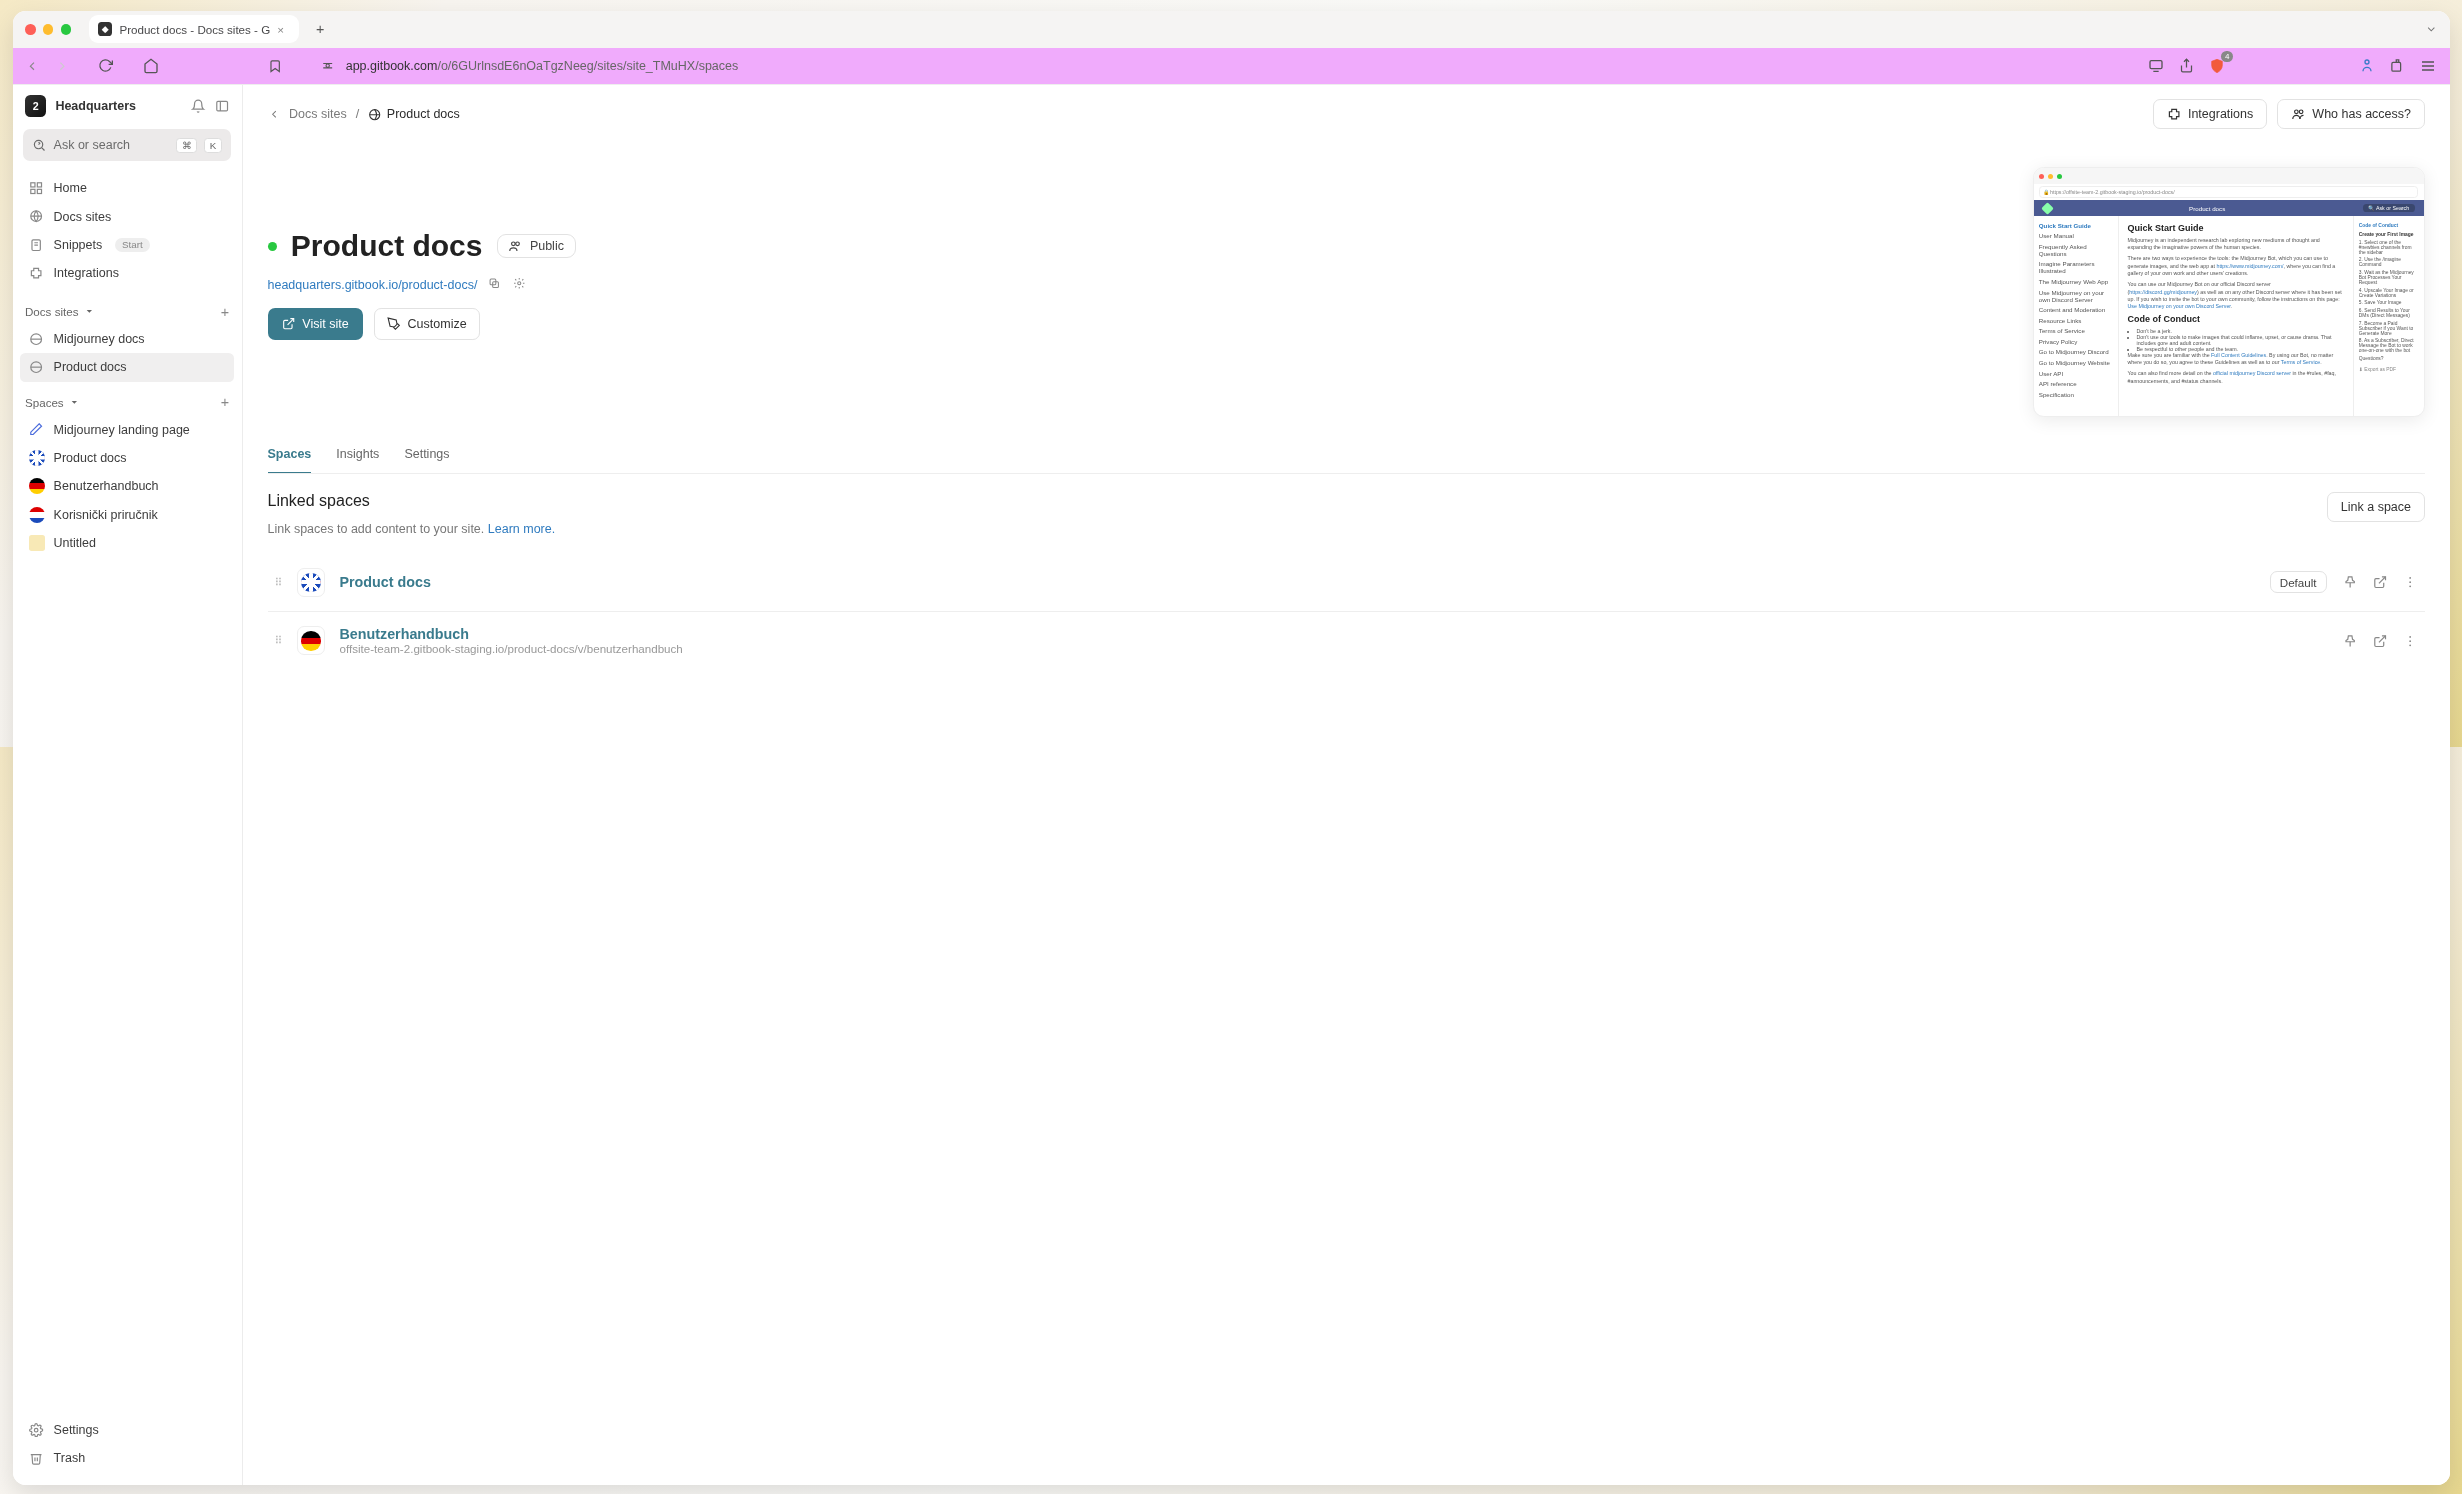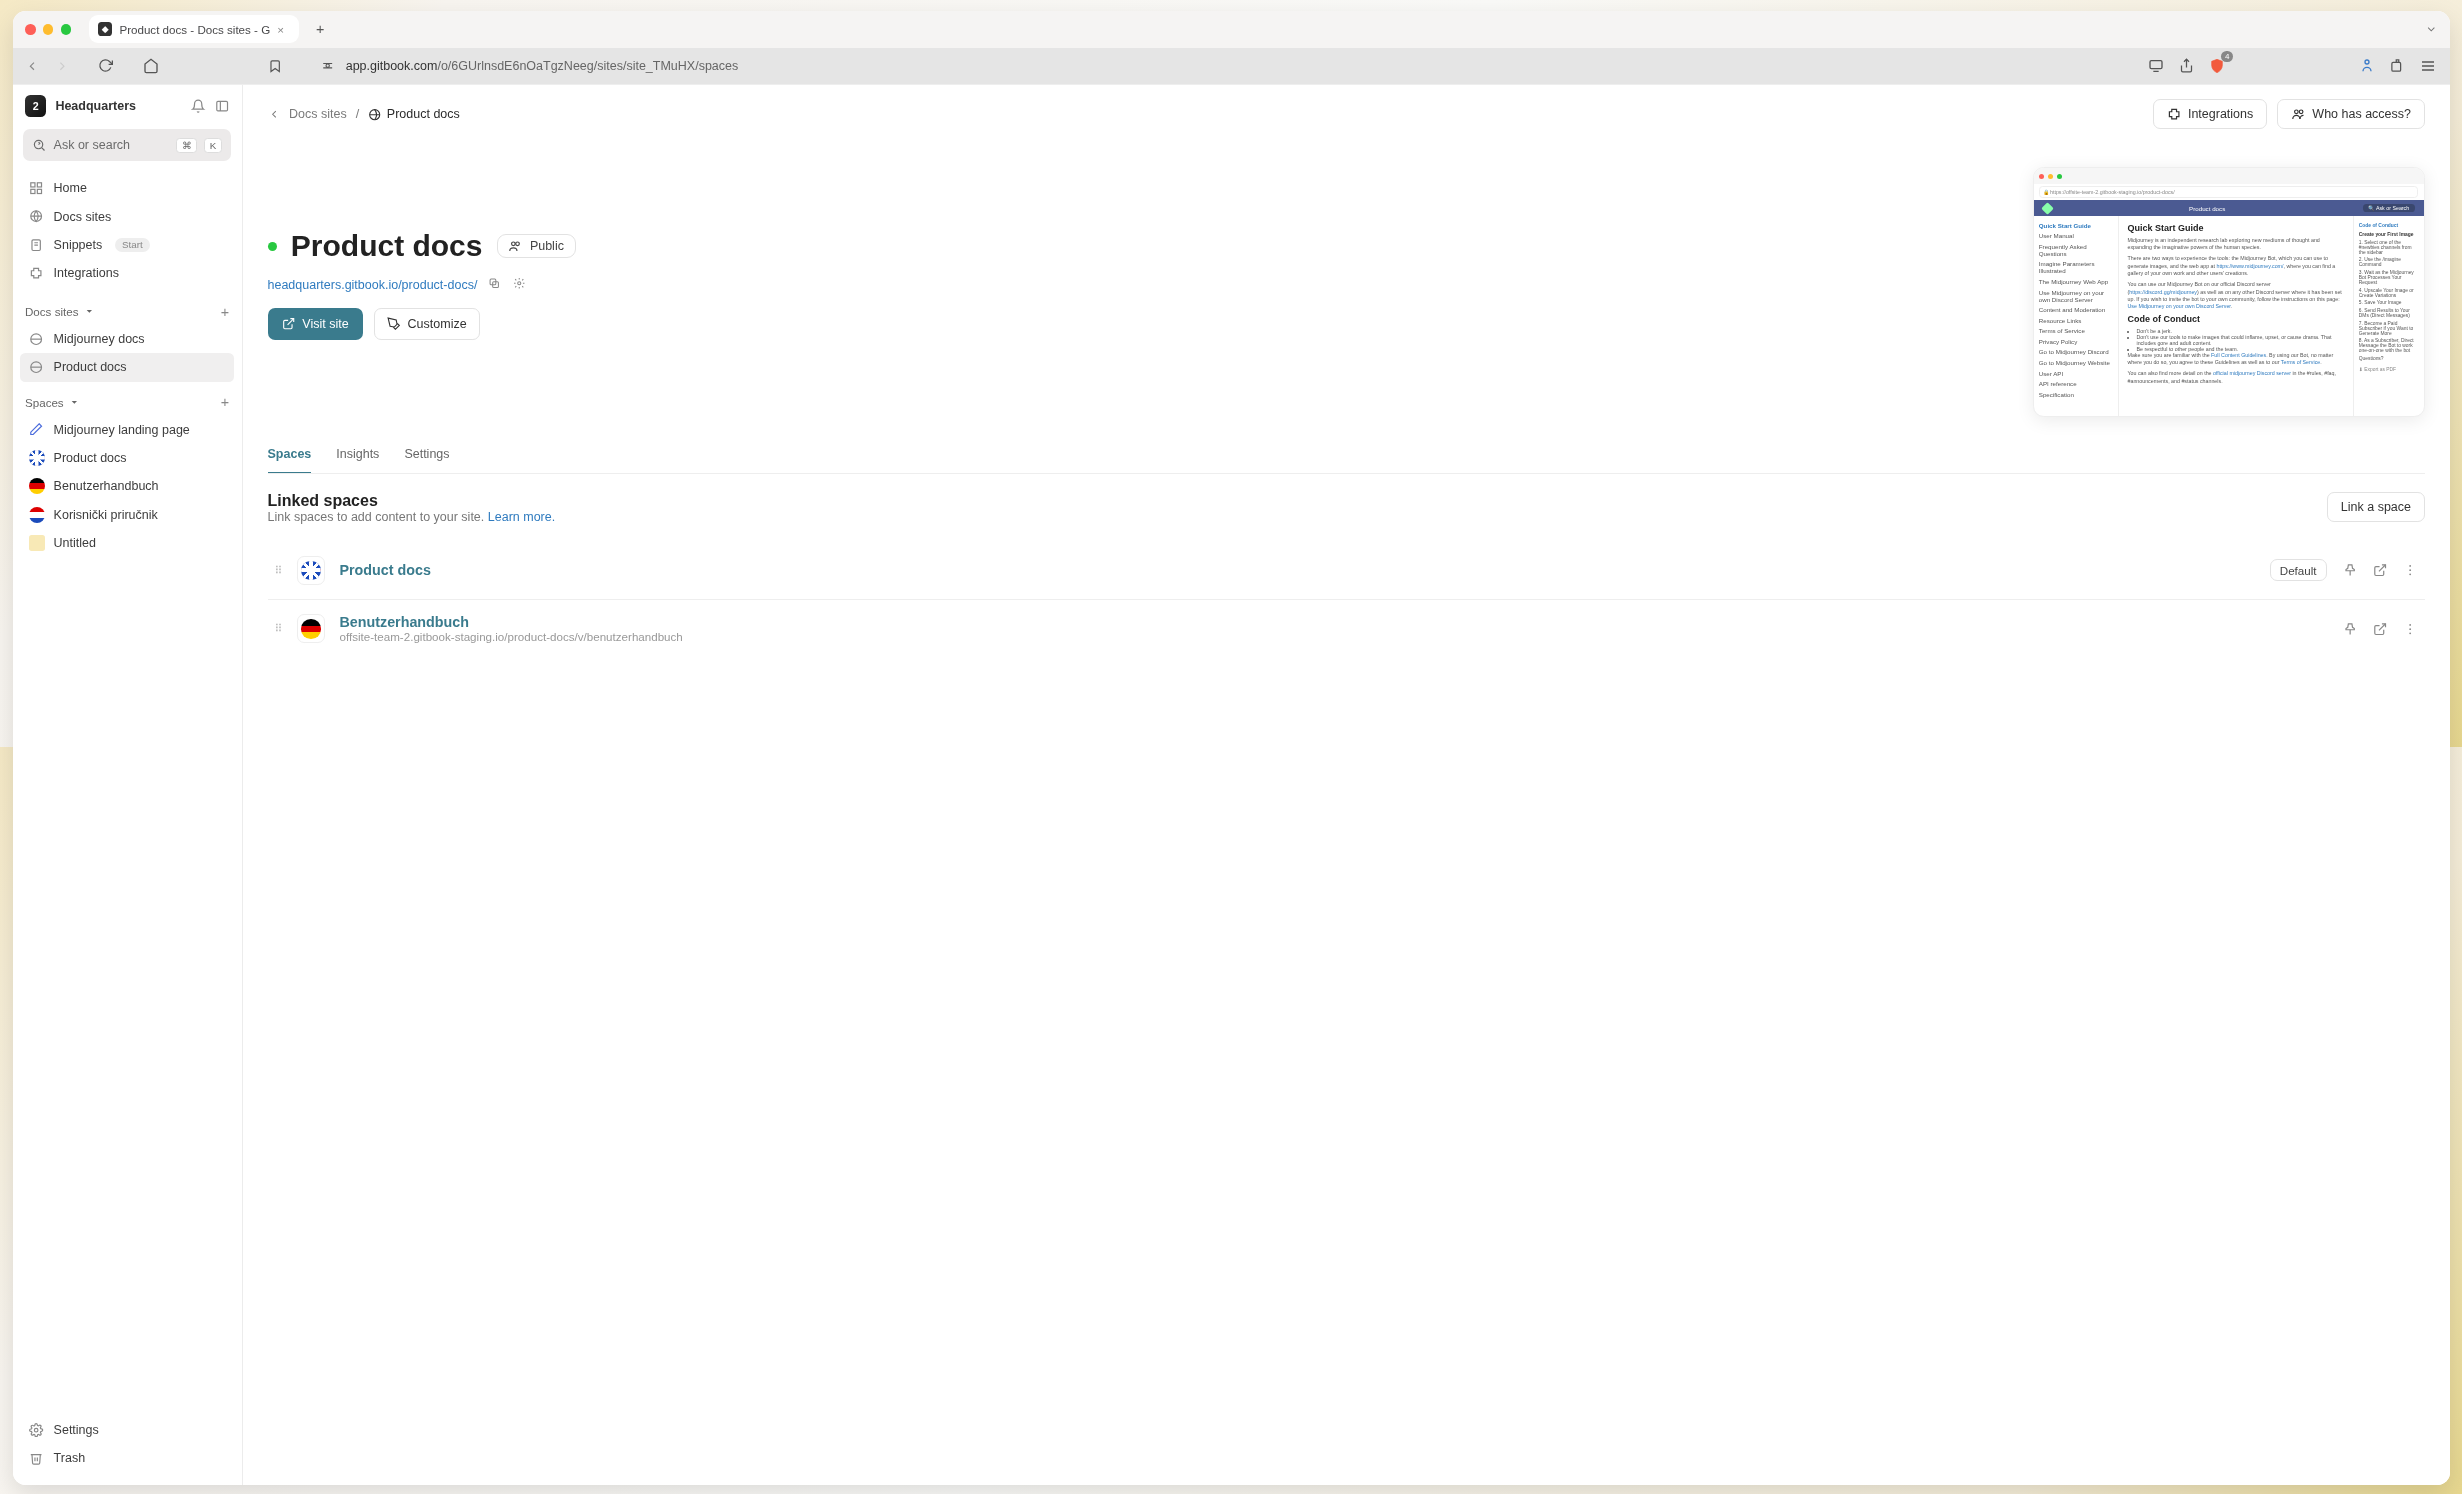--- a/index.html
+++ b/index.html
@@ -54,7 +54,7 @@
 .chev-down { margin-left:auto; color:#777; }
 .toolbar {
   height: 37px;
-  background:#e5e5e5;
+  background:#f0abfc;
   border-bottom: 0.9px solid #eee;
   display:flex;
   align-items:center;

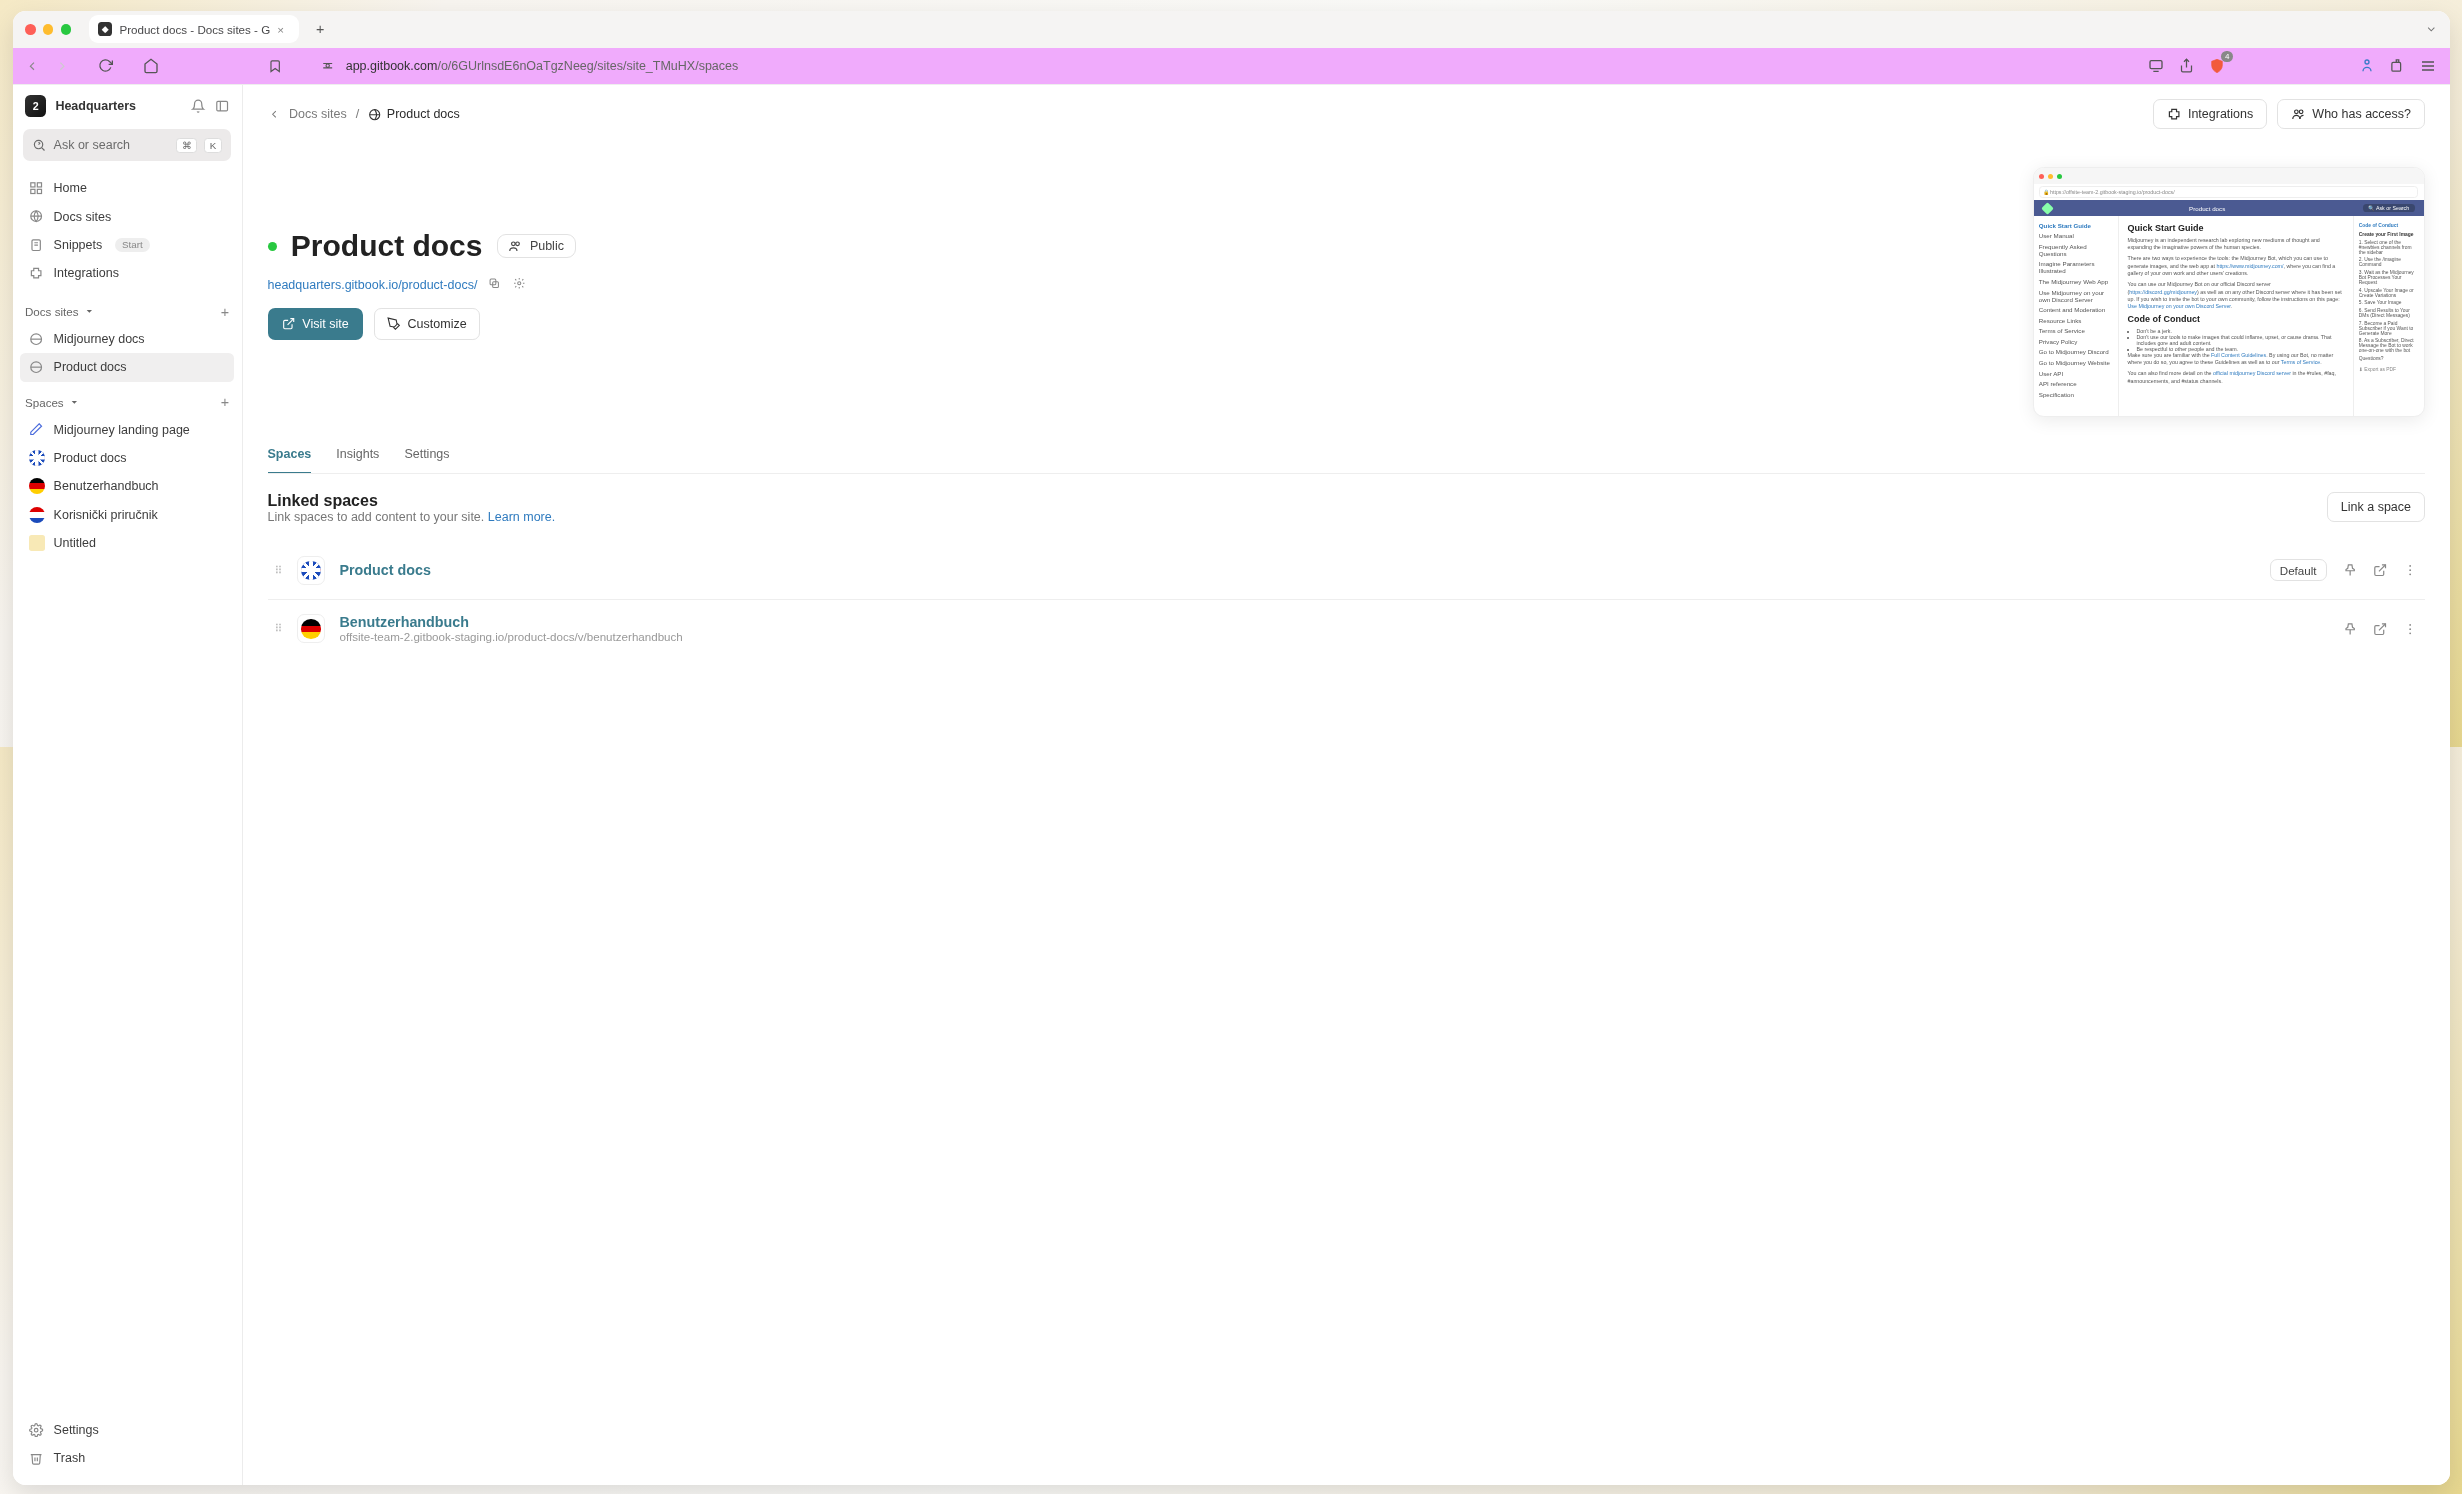--- a/index.html
+++ b/index.html
@@ -214,7 +214,7 @@
   margin: 18px 25px 0;
 }
 .linked-head { display:flex; align-items:flex-start; justify-content:space-between; }
-.linked h3 { font-size:16px; font-weight:700; color:#222; margin-bottom:0;}
+.linked h3 { font-size:16px; font-weight:400; color:#222; margin-bottom:12px;}
 .linked-sub { color:#777; font-size:12.5px; }
 .linked-sub .lk { color:#2f7bbf; }
 .space-list { margin-top:18px; }

